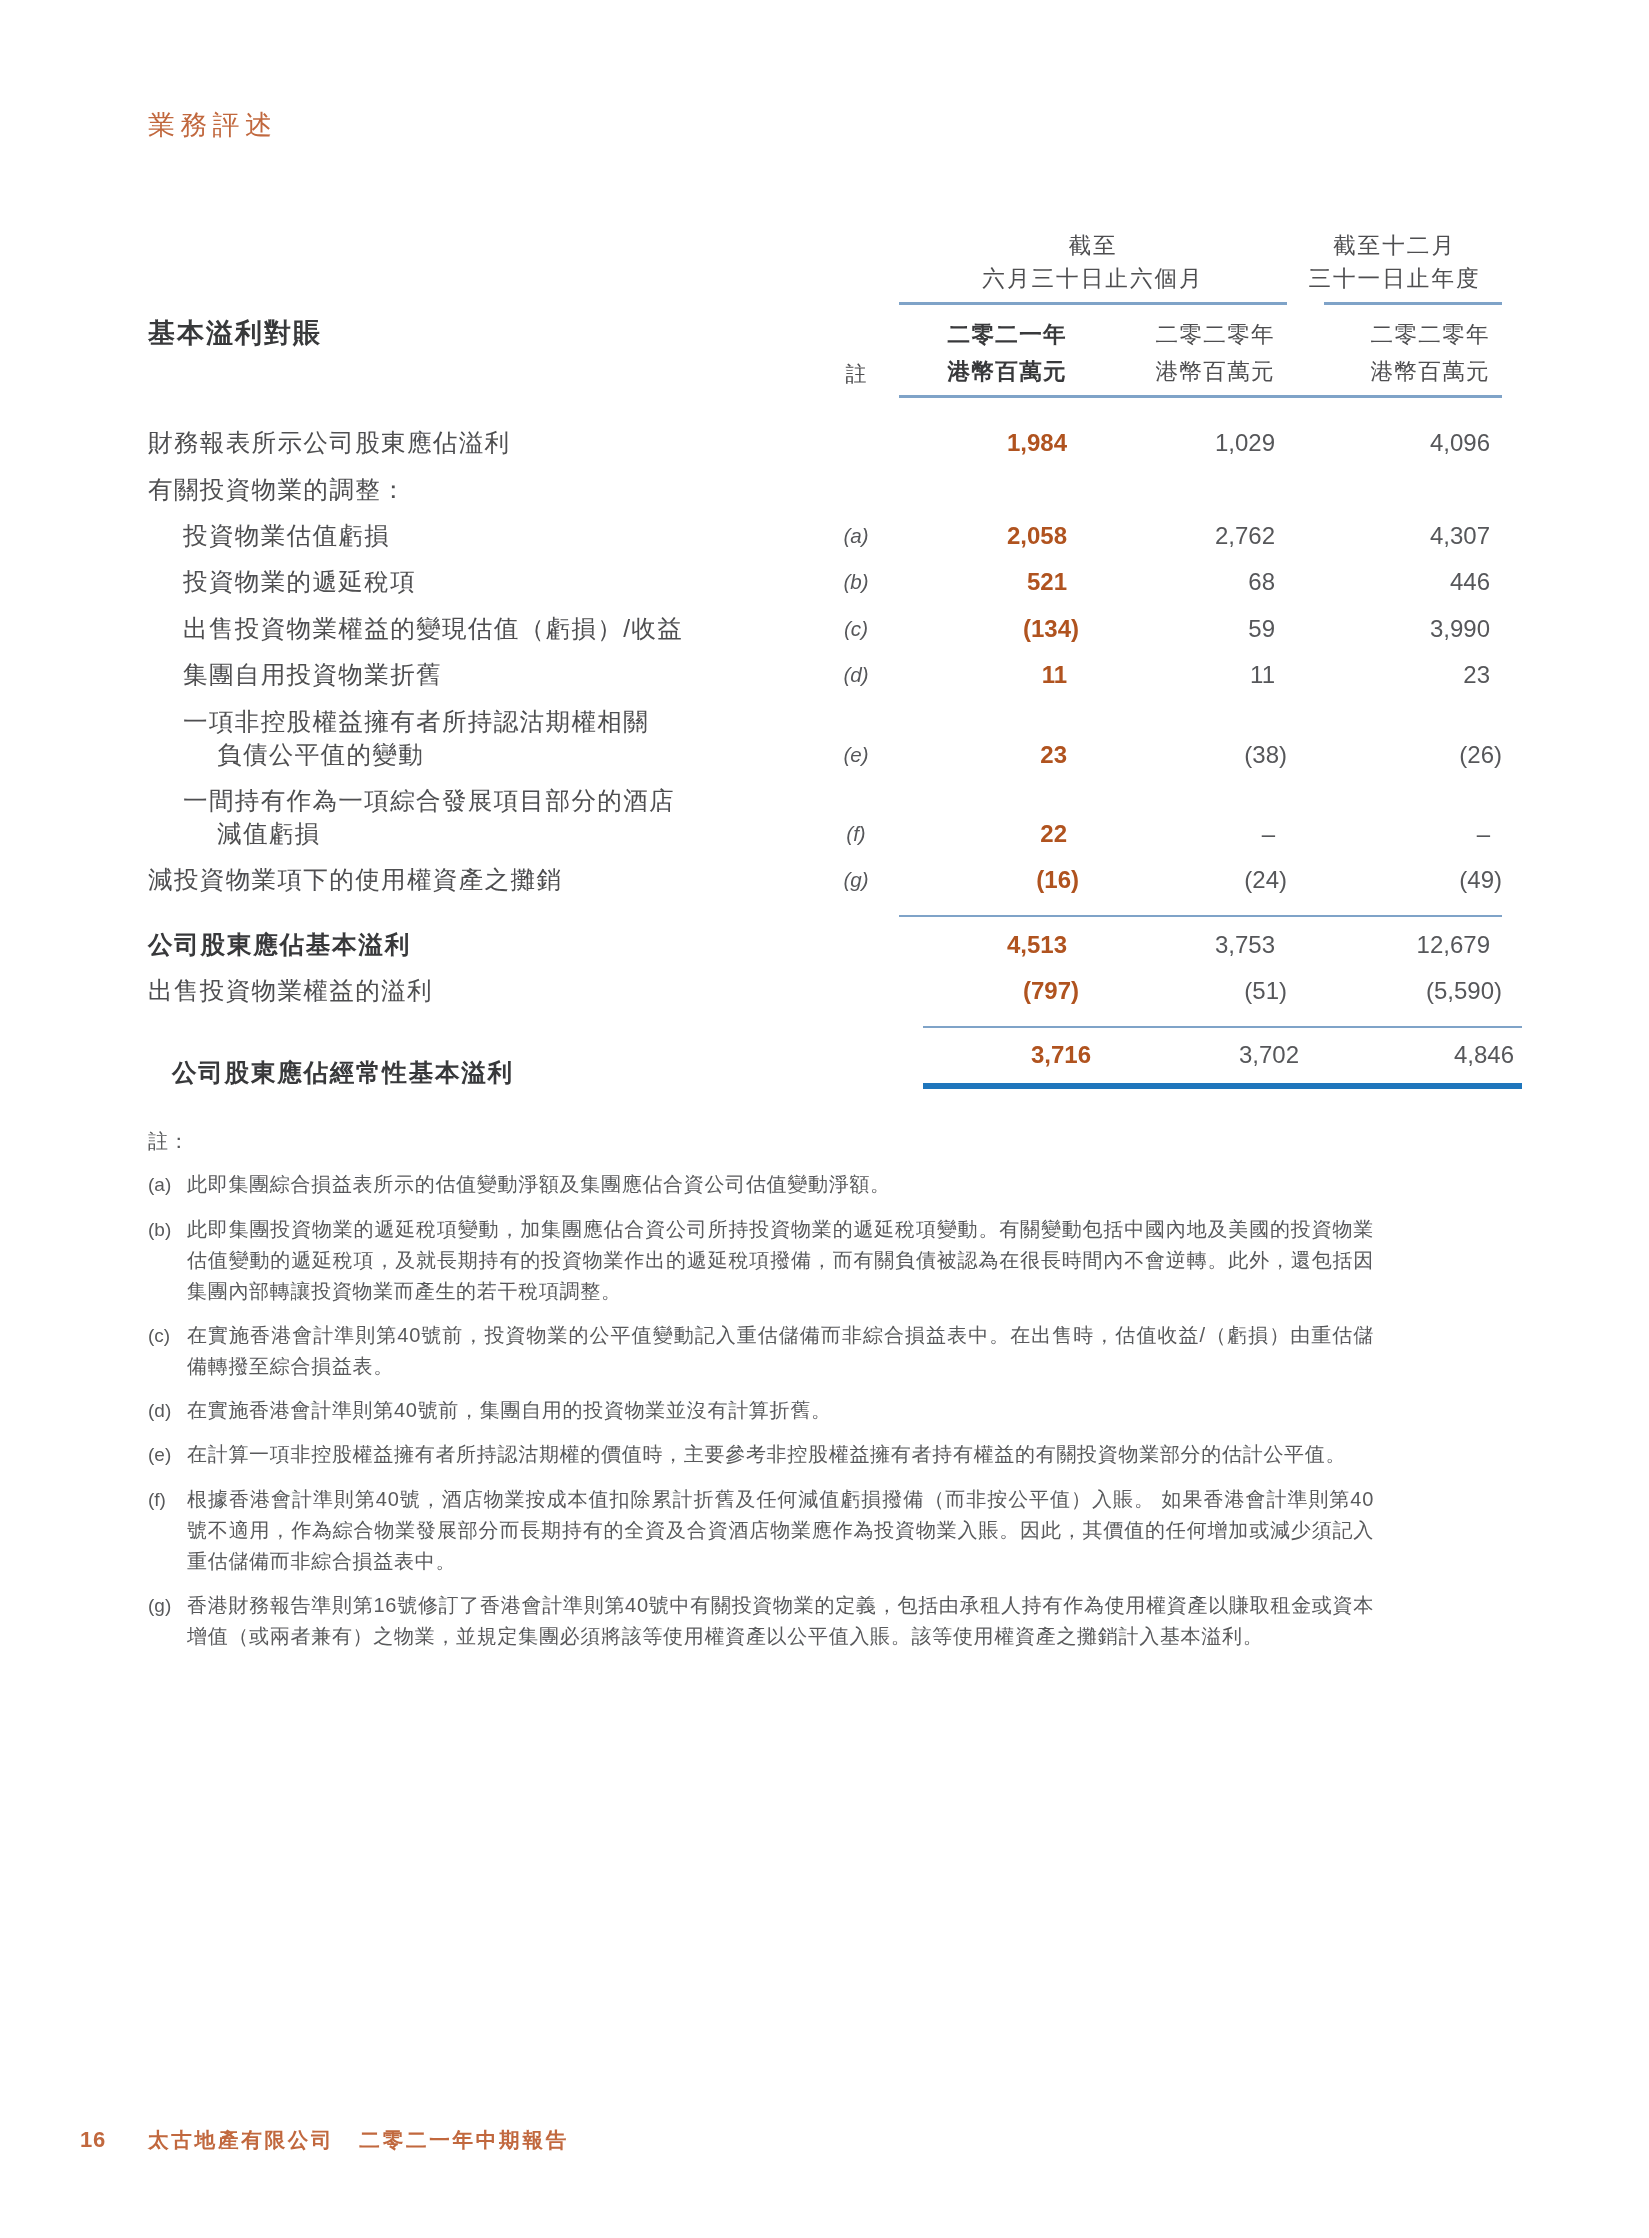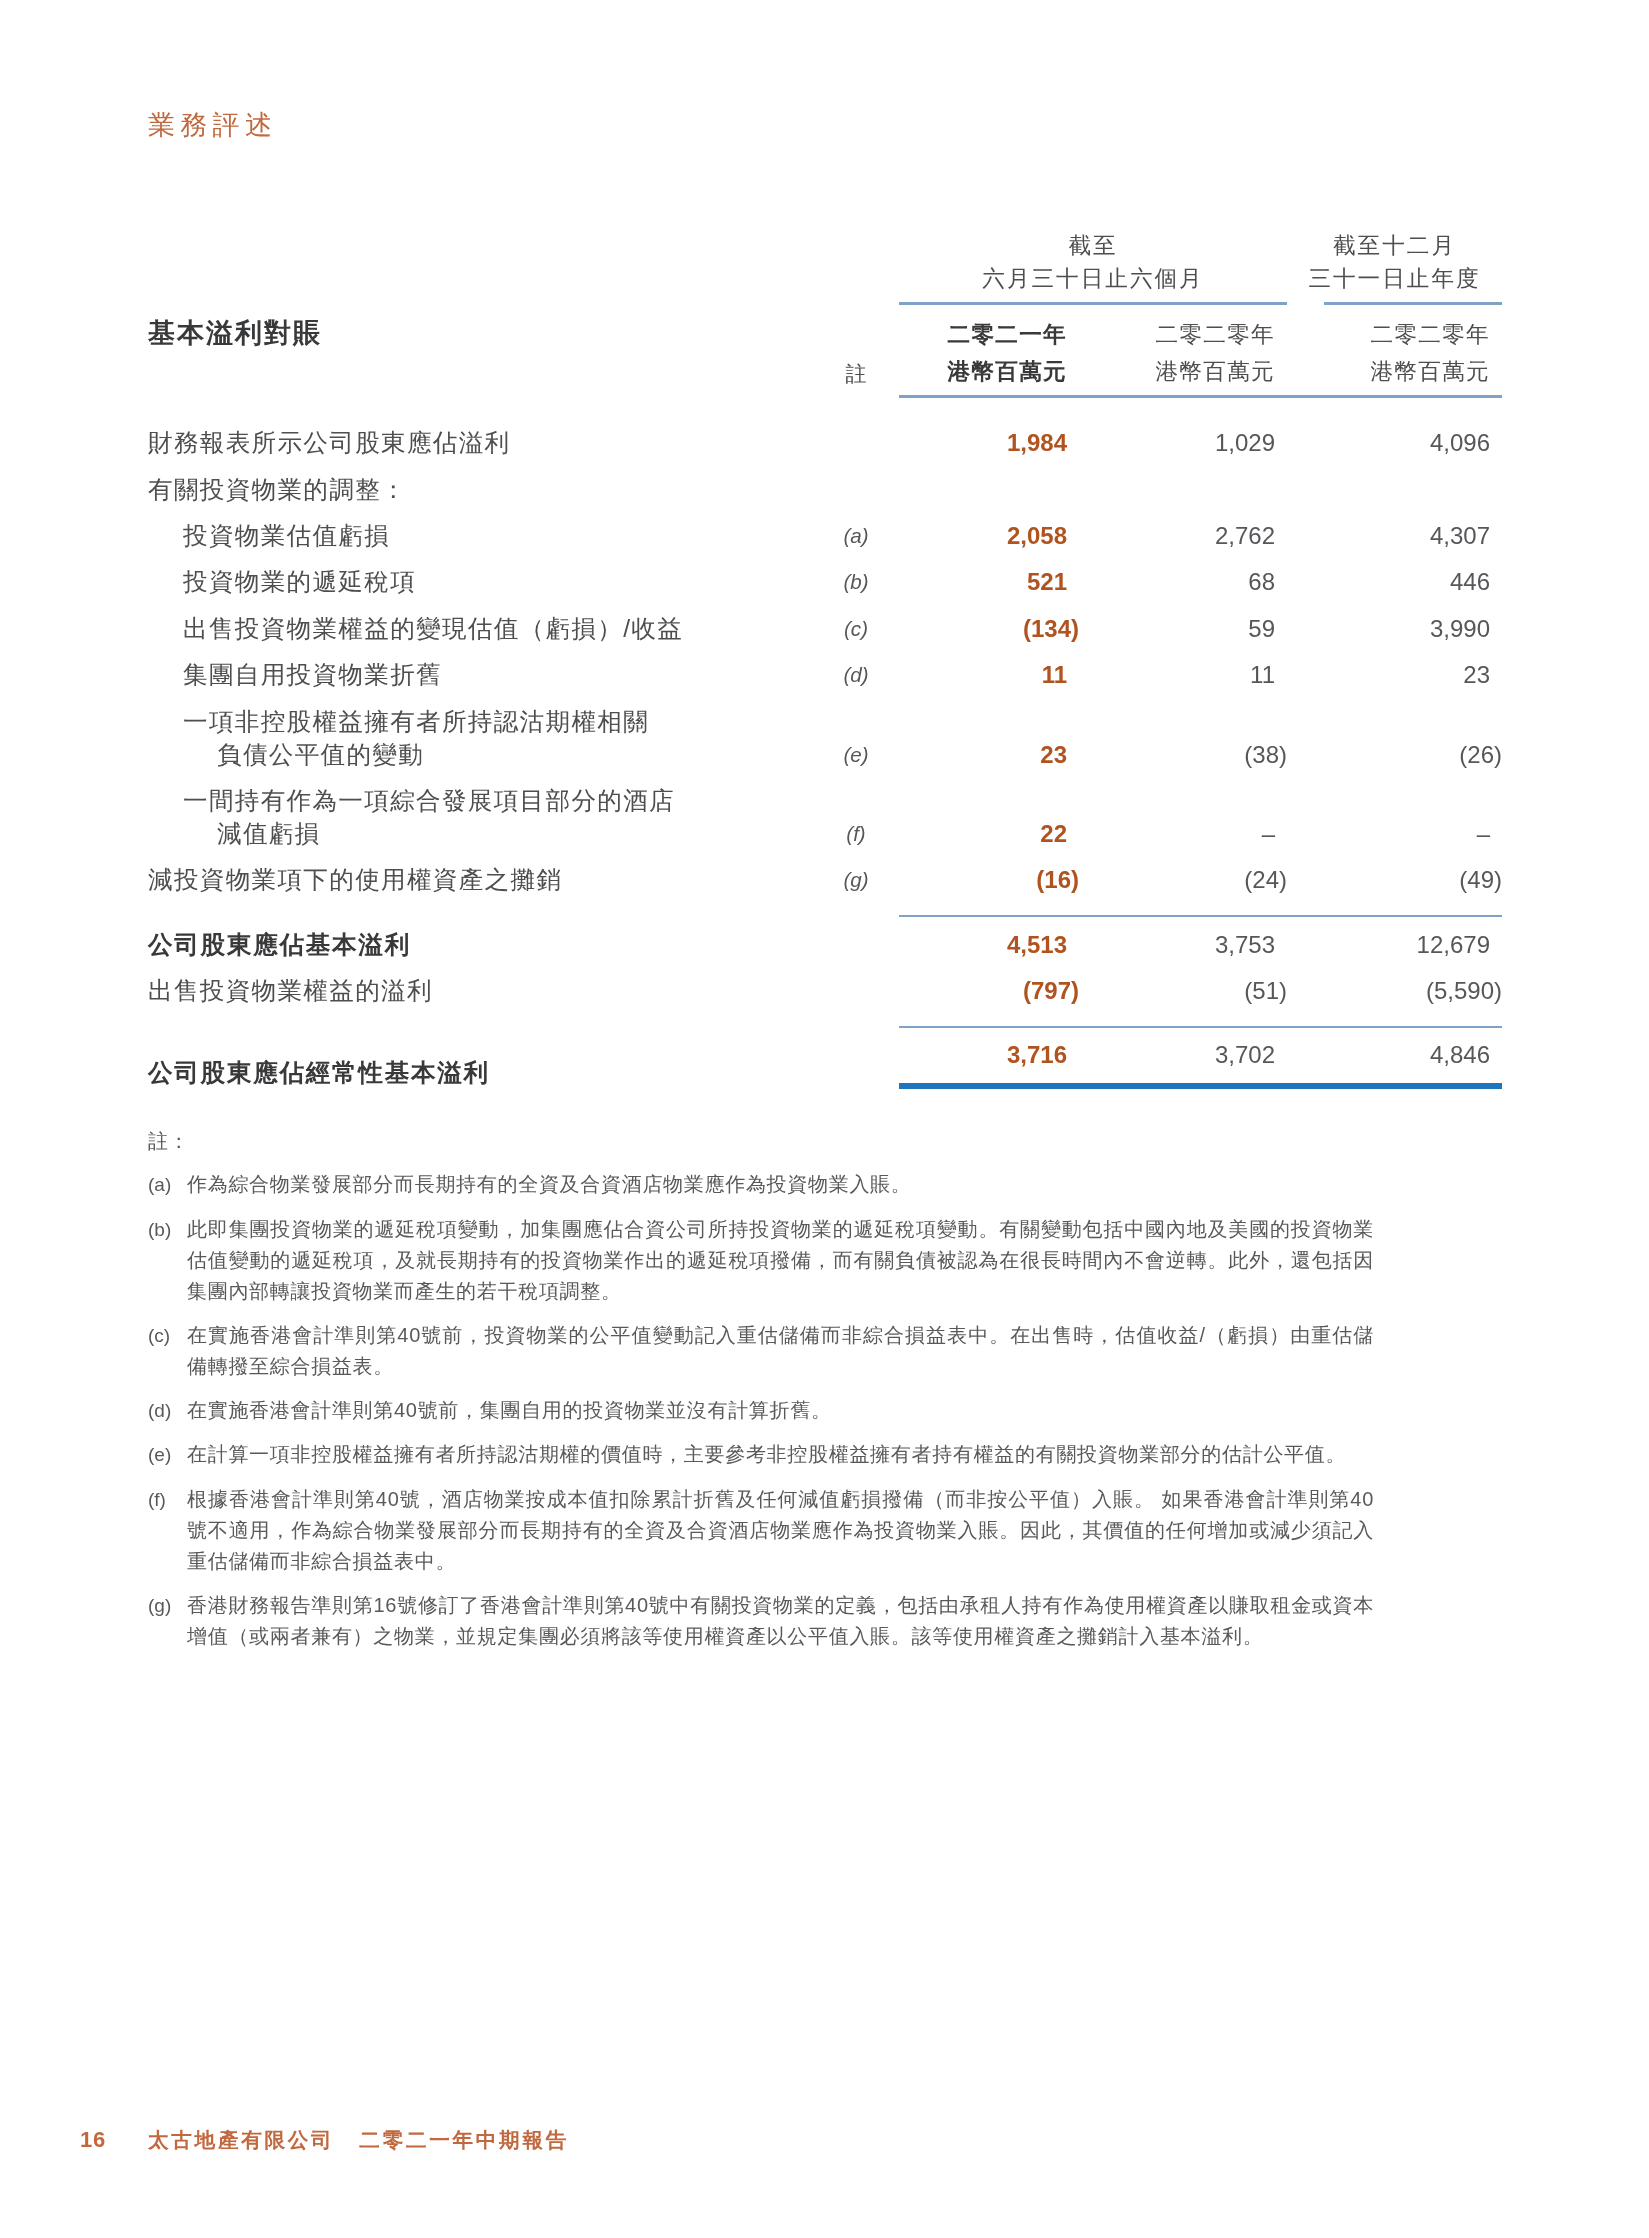--- a/index.html
+++ b/index.html
@@ -83,7 +83,7 @@
   .rule-above .cv{border-top:2.7px solid var(--blue-thin);padding-top:10.6px;}
   .rule-above{margin-top:5.3px;}
   .thick-below .cv{border-bottom:6px solid var(--blue-thick);padding-bottom:12px;}
-  .thick-below{padding-bottom:0;}
+  .thick-below{padding-bottom:0;margin-left:24px;}
 
   
   .notes{margin-top:37px;color:var(--fn);}

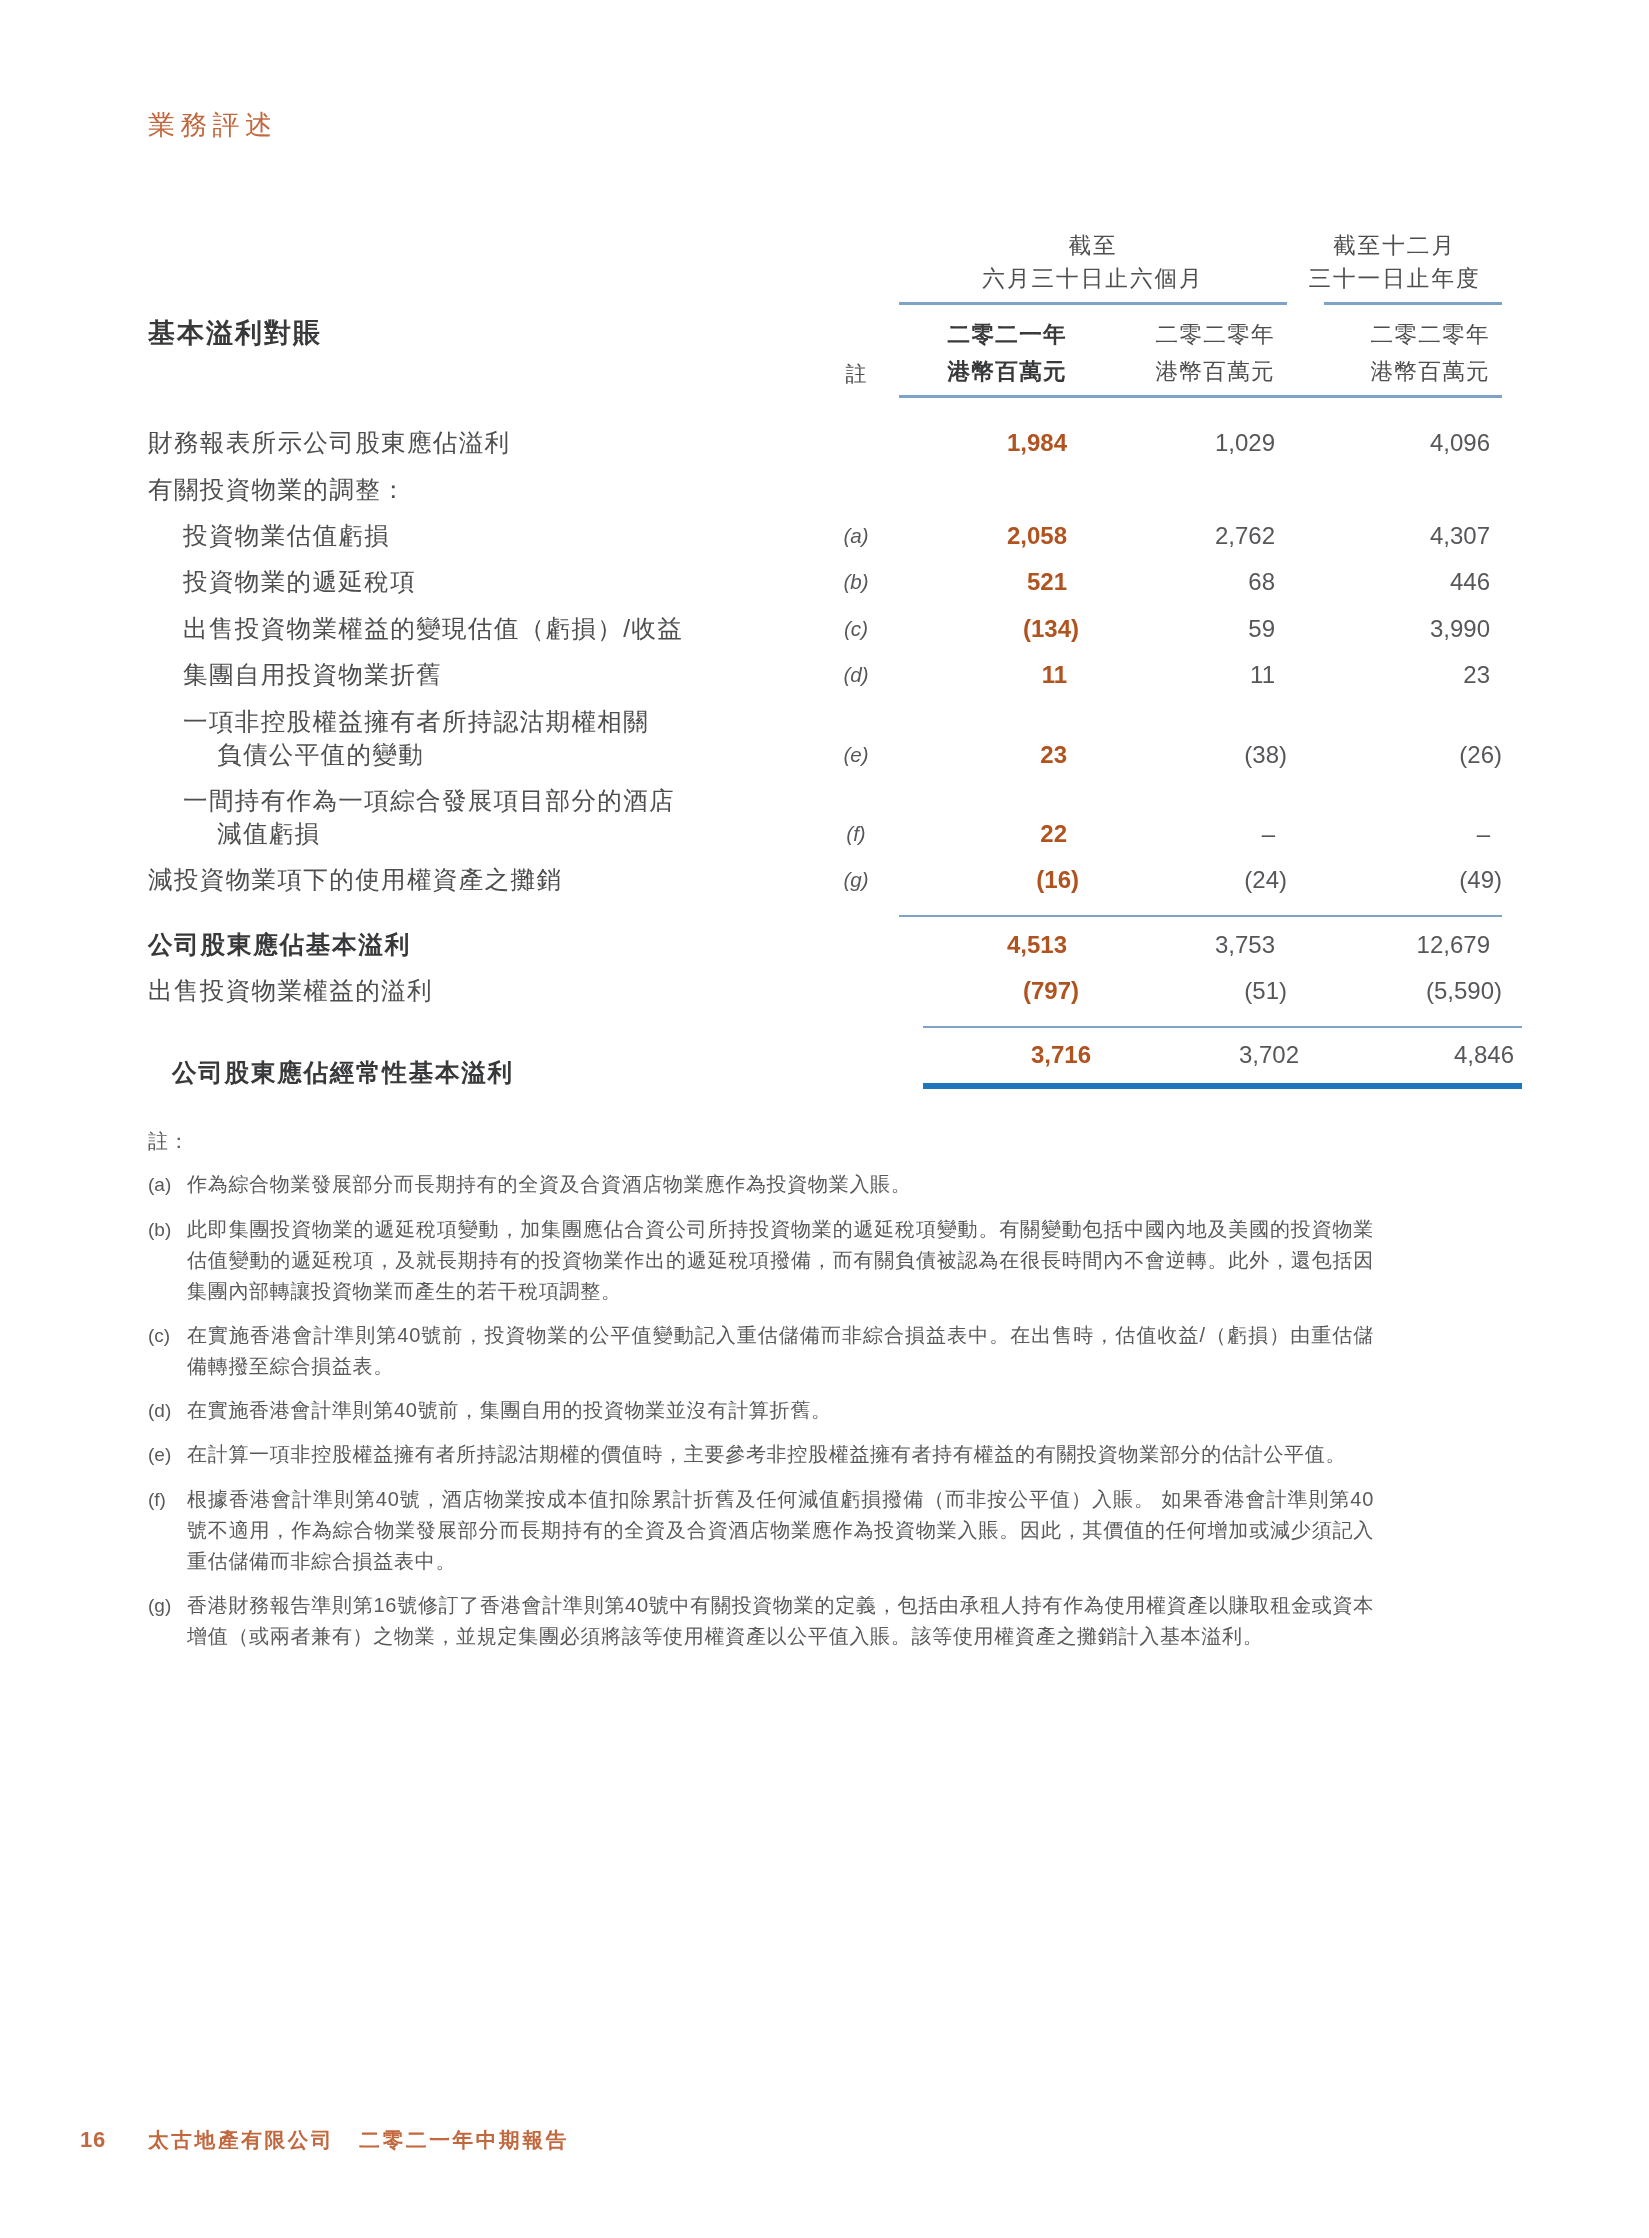--- a/index.html
+++ b/index.html
@@ -262,7 +262,7 @@
 
       <div class="fn-item">
         <div class="fn-label">(a)</div>
-        <div class="fn-text">作為綜合物業發展部分而長期持有的全資及合資酒店物業應作為投資物業入賬。</div>
+        <div class="fn-text">此即集團綜合損益表所示的估值變動淨額及集團應佔合資公司估值變動淨額。</div>
       </div>
       <div class="fn-item">
         <div class="fn-label">(b)</div>

